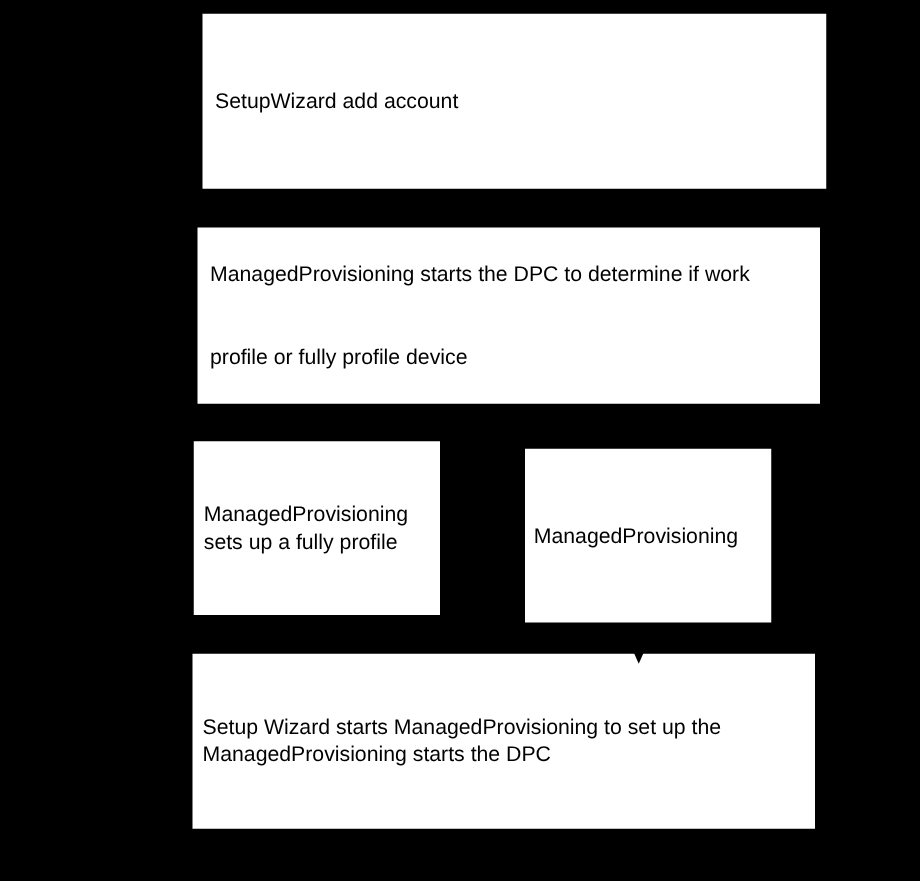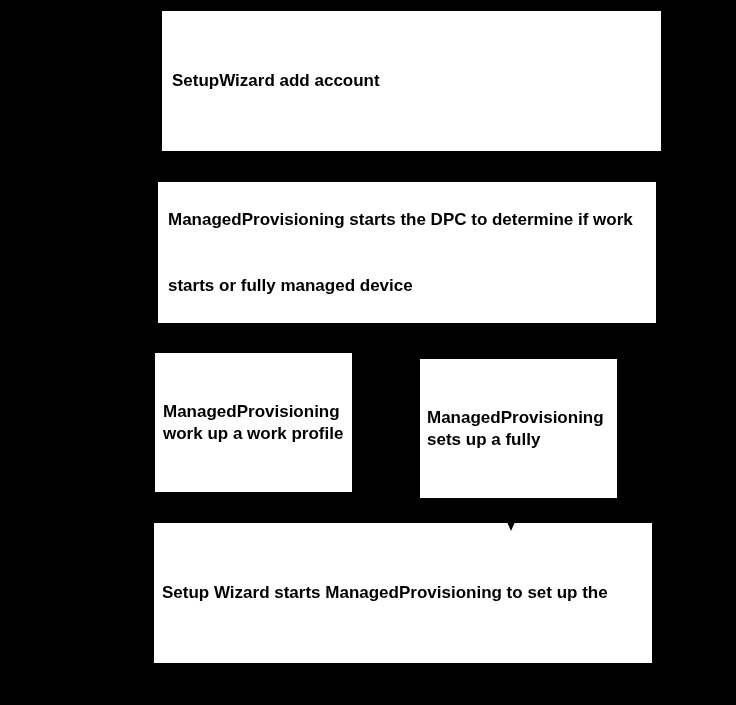--- a/index.html
+++ b/index.html
@@ -28,7 +28,6 @@
   }
   .flow-box .ln {
     white-space: pre;
-    font-weight: bold;
   }
   .box-1 { left: 162px; top: 11px;  width: 499px; height: 140px; padding-left: 10px; padding-right: 8px; }
   .box-2 { left: 158px; top: 182px; width: 498px; height: 141px; padding-left: 10px; padding-right: 24px; gap: 44px; }

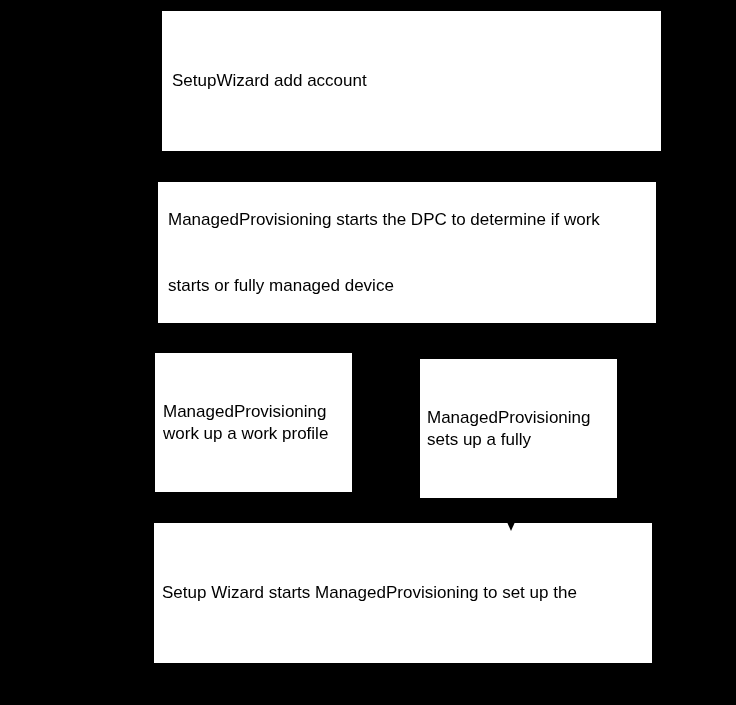--- a/index.html
+++ b/index.html
@@ -57,7 +57,7 @@
 
   <div class="flow-box box-2">
     <div class="ln">ManagedProvisioning starts the DPC to determine if work</div>
-    <div class="ln">starts or fully managed device</div>
+    <div class="ln">profile or fully profile device</div>
   </div>
 
   <div class="flow-box box-3">

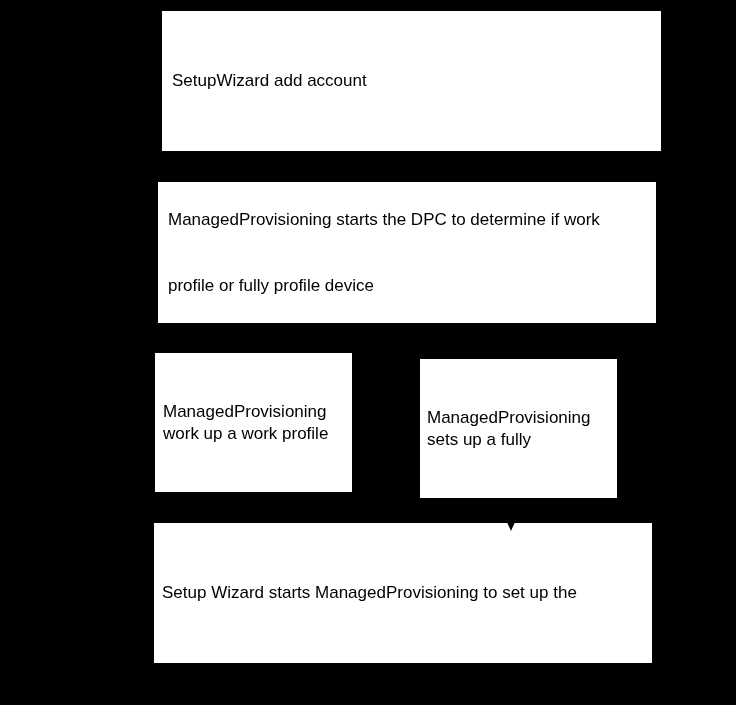--- a/index.html
+++ b/index.html
@@ -62,7 +62,7 @@
 
   <div class="flow-box box-3">
     <div class="ln">ManagedProvisioning</div>
-    <div class="ln">work up a work profile</div>
+    <div class="ln">sets up a fully profile</div>
   </div>
 
   <div class="flow-box box-4">

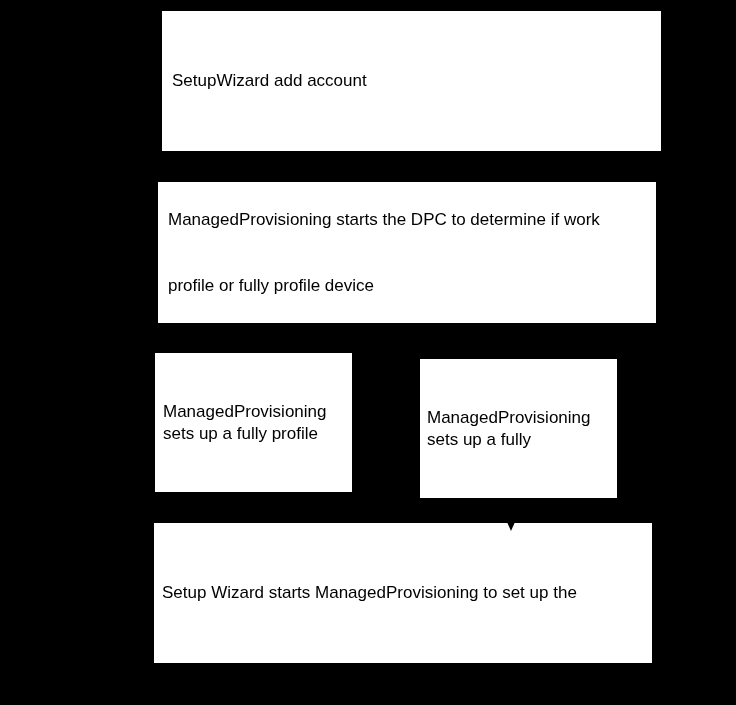--- a/index.html
+++ b/index.html
@@ -67,7 +67,6 @@
 
   <div class="flow-box box-4">
     <div class="ln">ManagedProvisioning</div>
-    <div class="ln">sets up a fully</div>
   </div>
 
   <div class="flow-box box-5">

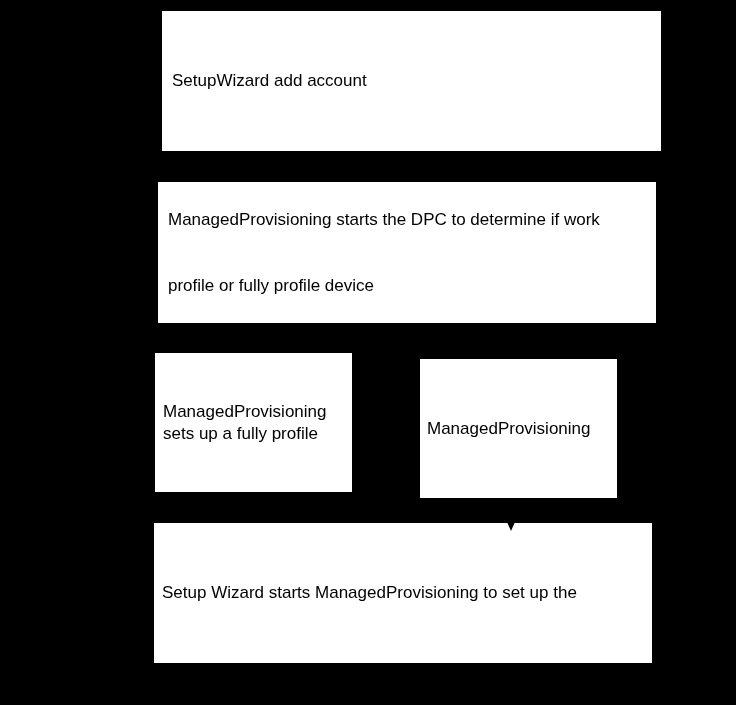--- a/index.html
+++ b/index.html
@@ -71,6 +71,7 @@
 
   <div class="flow-box box-5">
     <div class="ln">Setup Wizard starts ManagedProvisioning to set up the</div>
+    <div class="ln">ManagedProvisioning starts the DPC</div>
   </div>
 
   <div class="arrowhead-down"></div>

